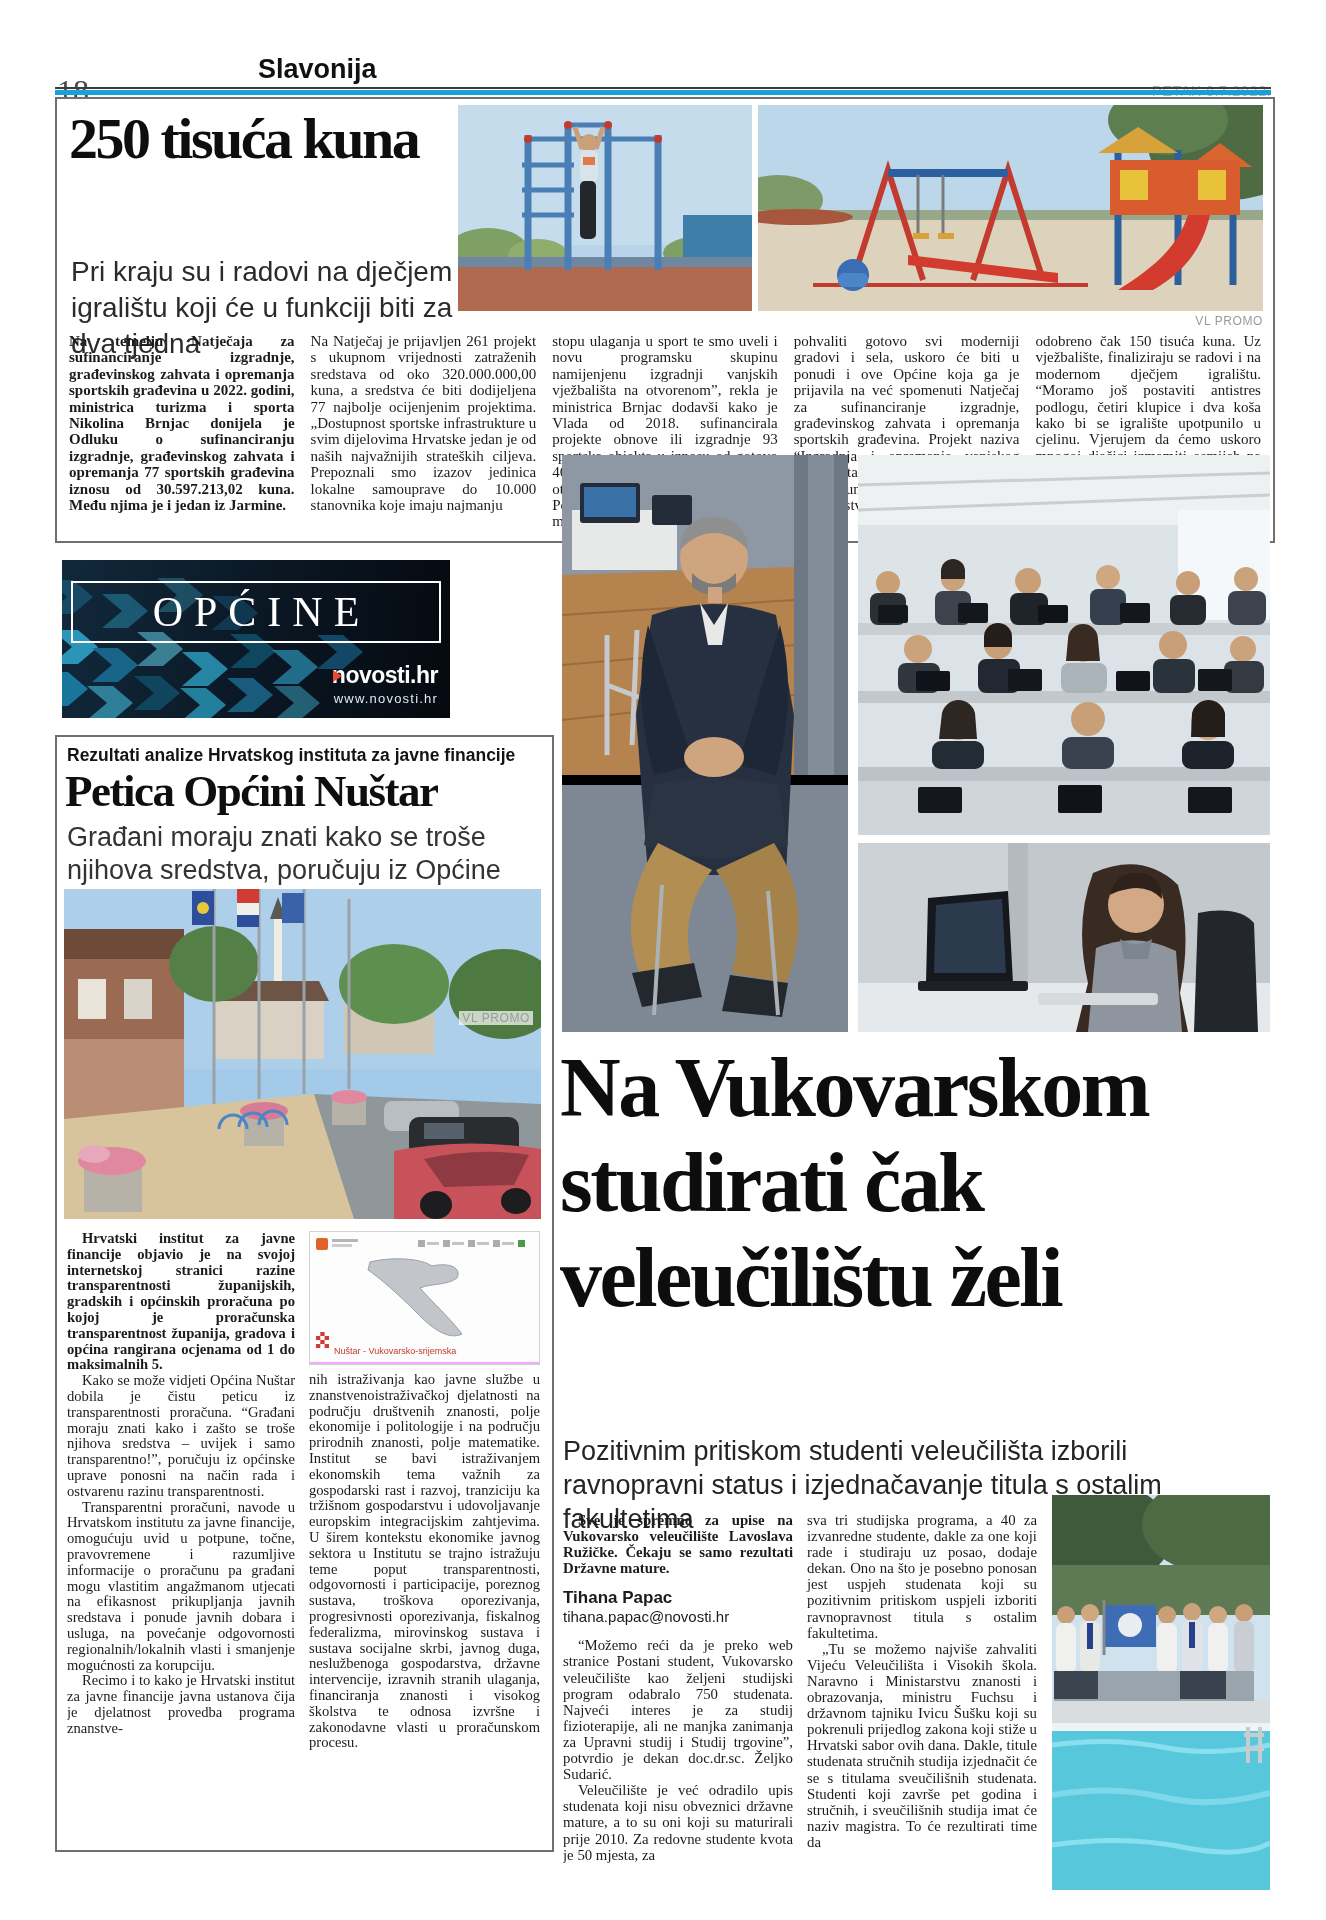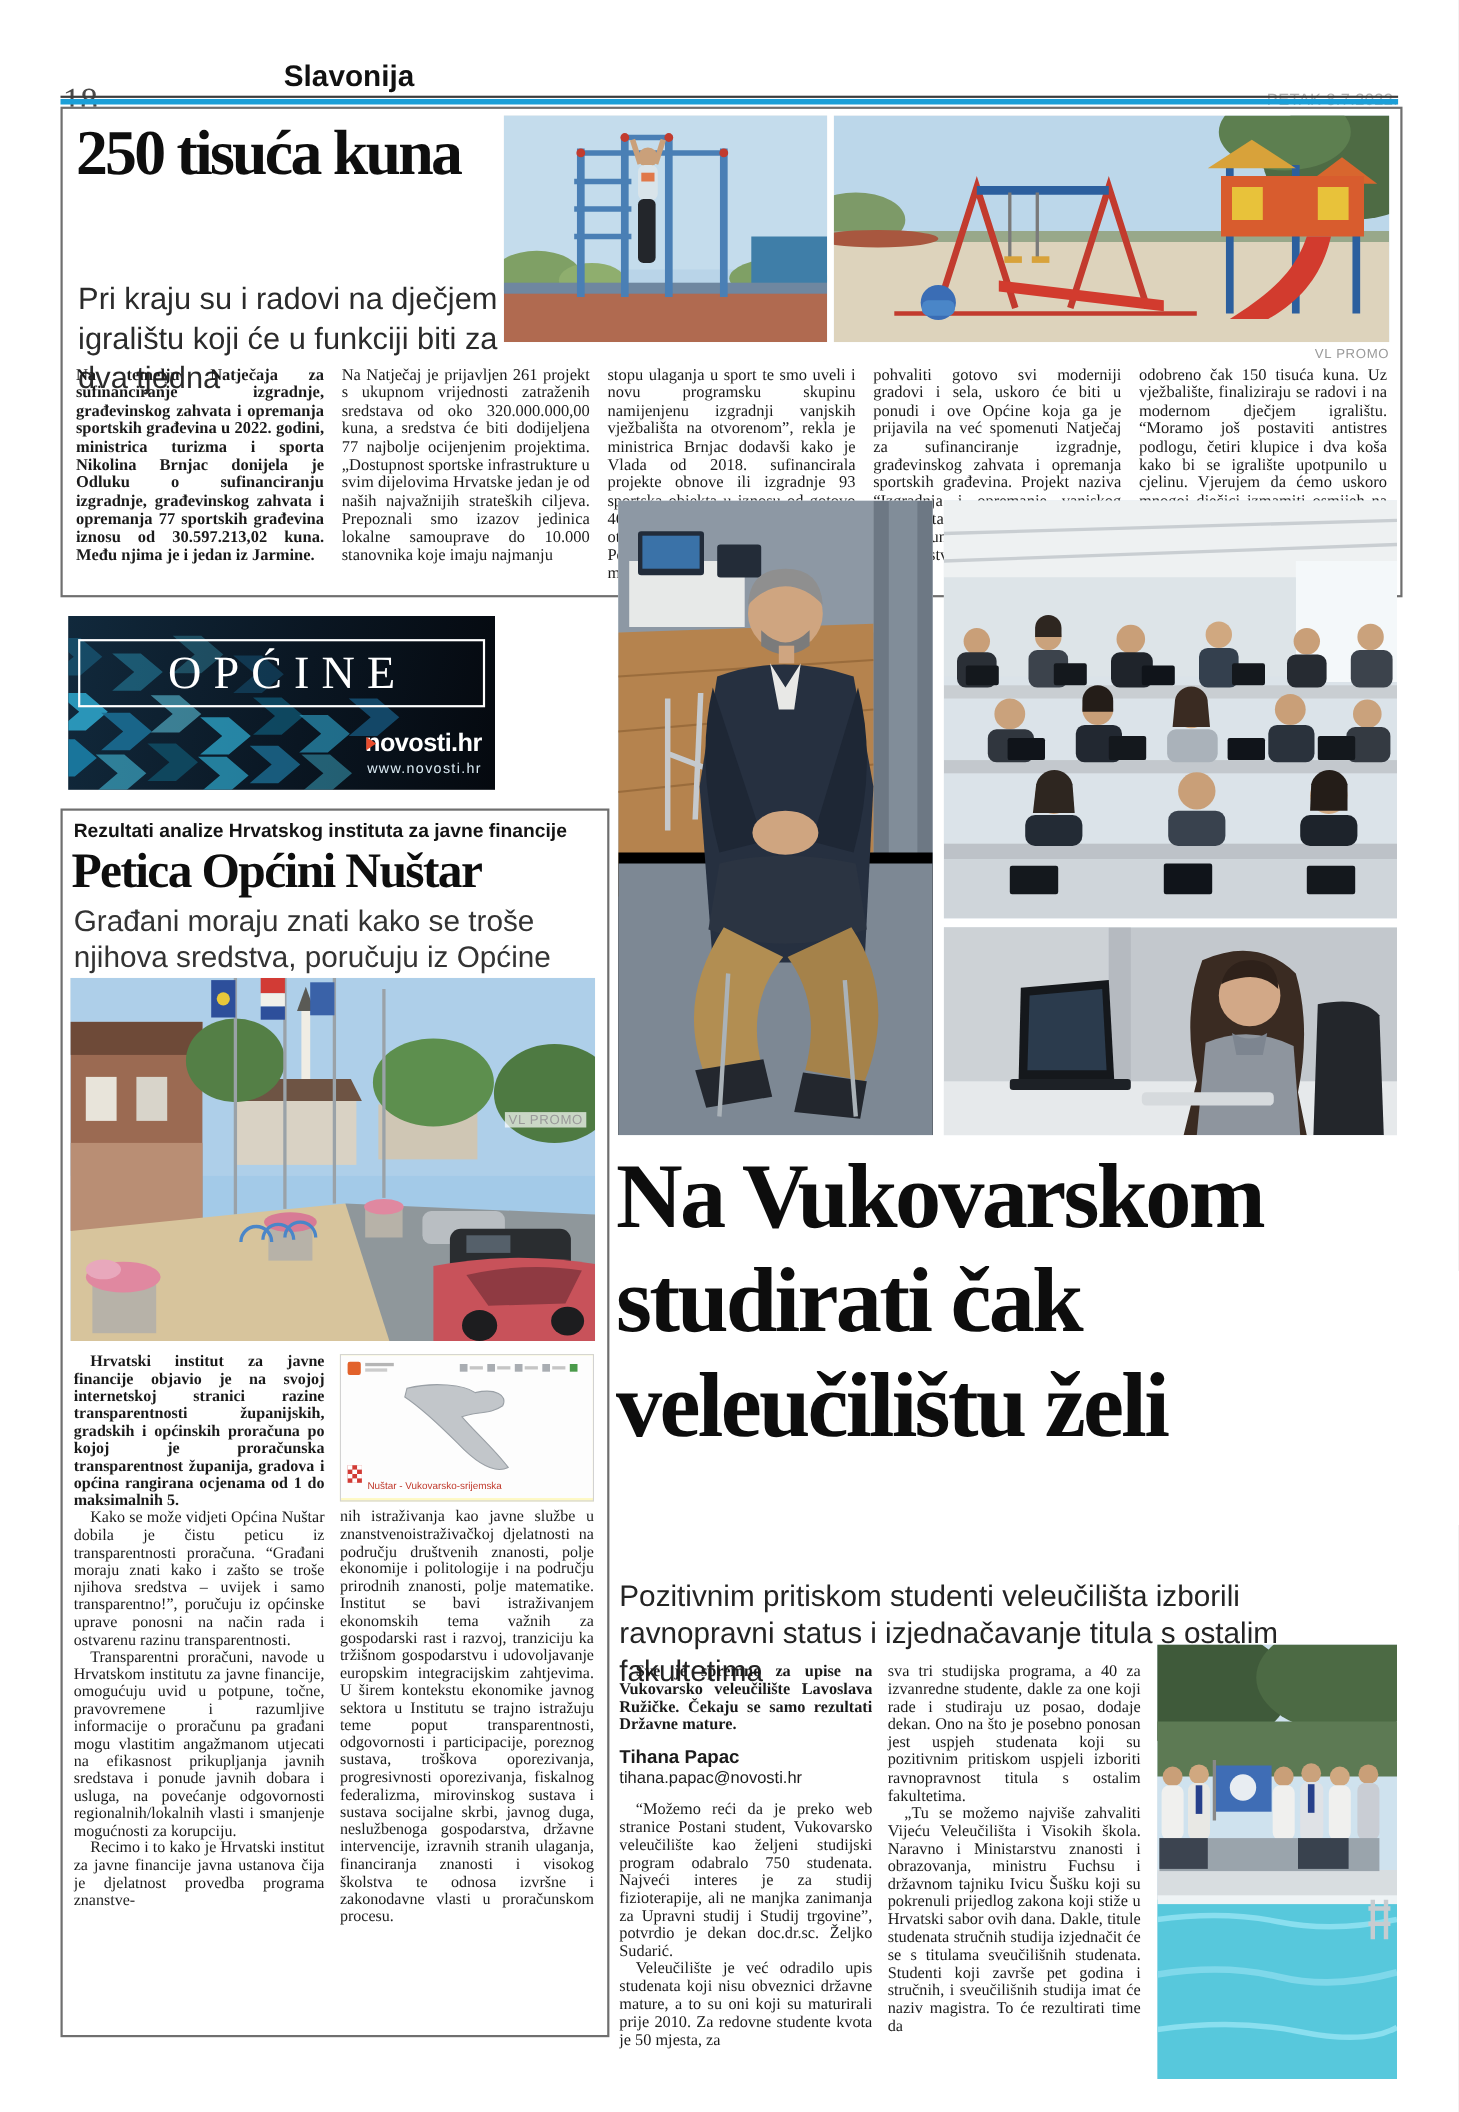--- a/index.html
+++ b/index.html
@@ -51,7 +51,7 @@
   .a2-cols{position:absolute;left:10px;top:494px;width:473px;height:606px;display:flex;gap:14px;overflow:hidden;}
   .a2-cols .c{flex:1;font-size:14.6px;line-height:15.8px;}
   .a2-cols .c .lead{font-weight:bold;}
-  .map-card{width:229px;height:132px;border:1px solid #d2d2d2;background:#fef9c3;position:relative;margin:0 0 7px 0;}
+  .map-card{width:229px;height:132px;border:1px solid #d2d2d2;background:#f0abfc;position:relative;margin:0 0 7px 0;}
   .map-label{position:absolute;left:24px;bottom:8px;font:9px "Liberation Sans",sans-serif;color:#c0392b;}
   
   .a3-photo-dean{left:562px;top:455px;width:286px;height:577px;}

